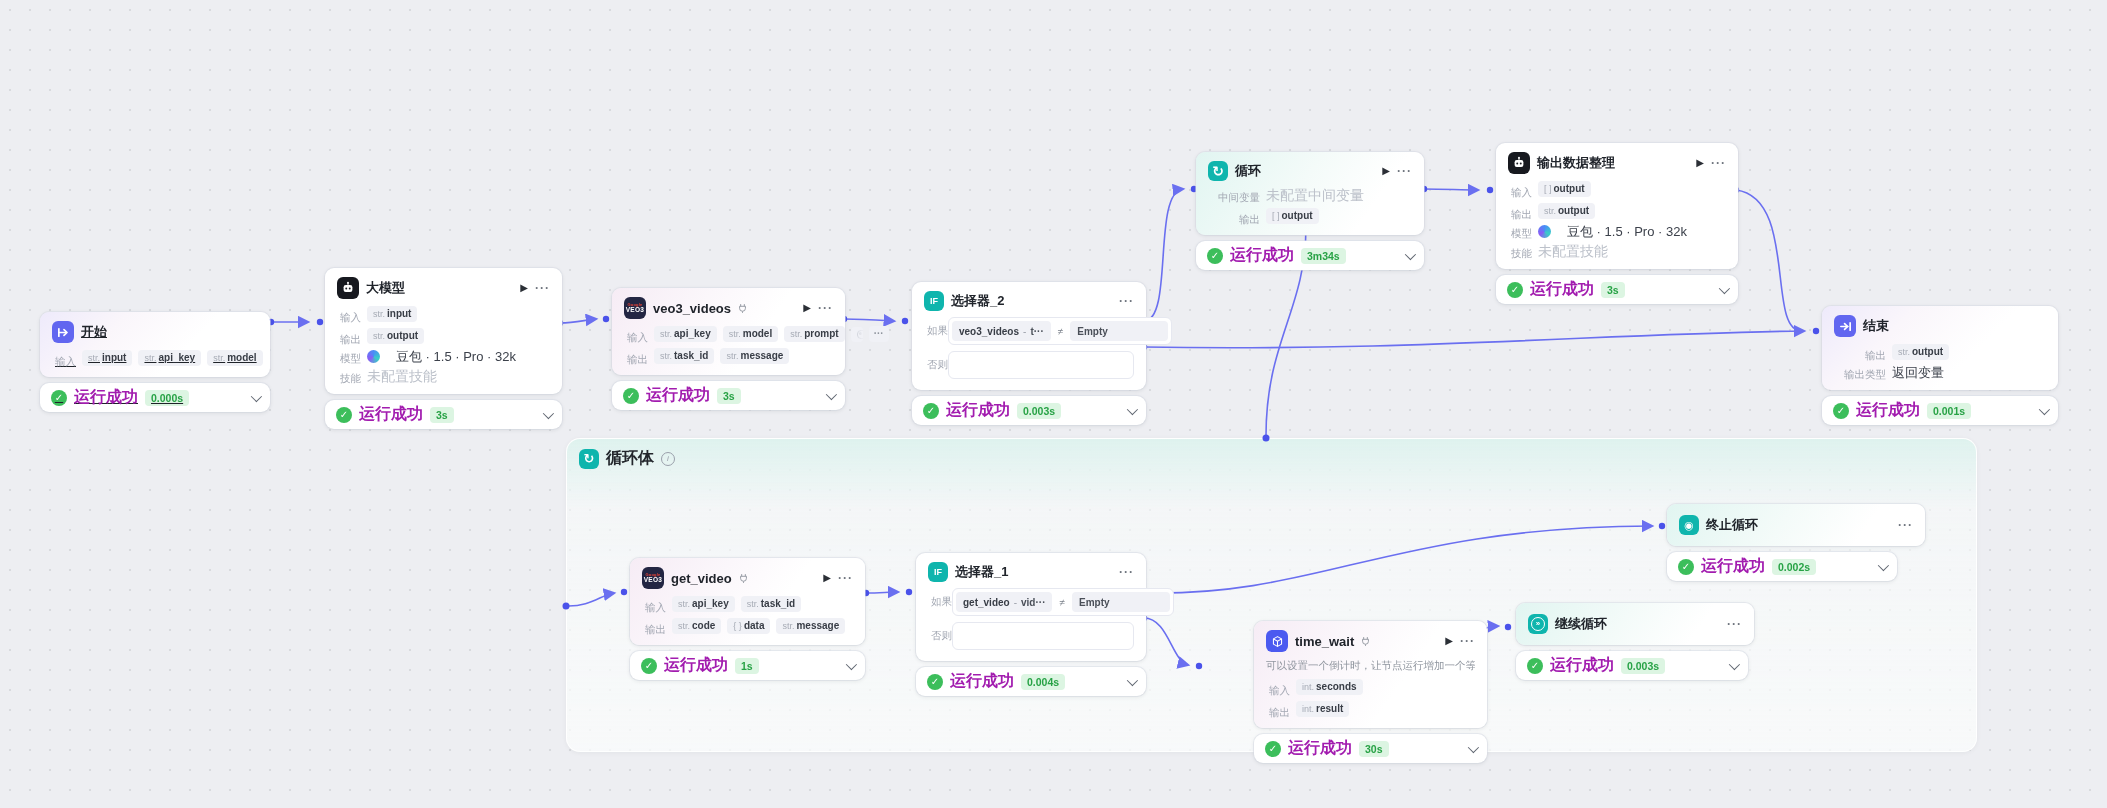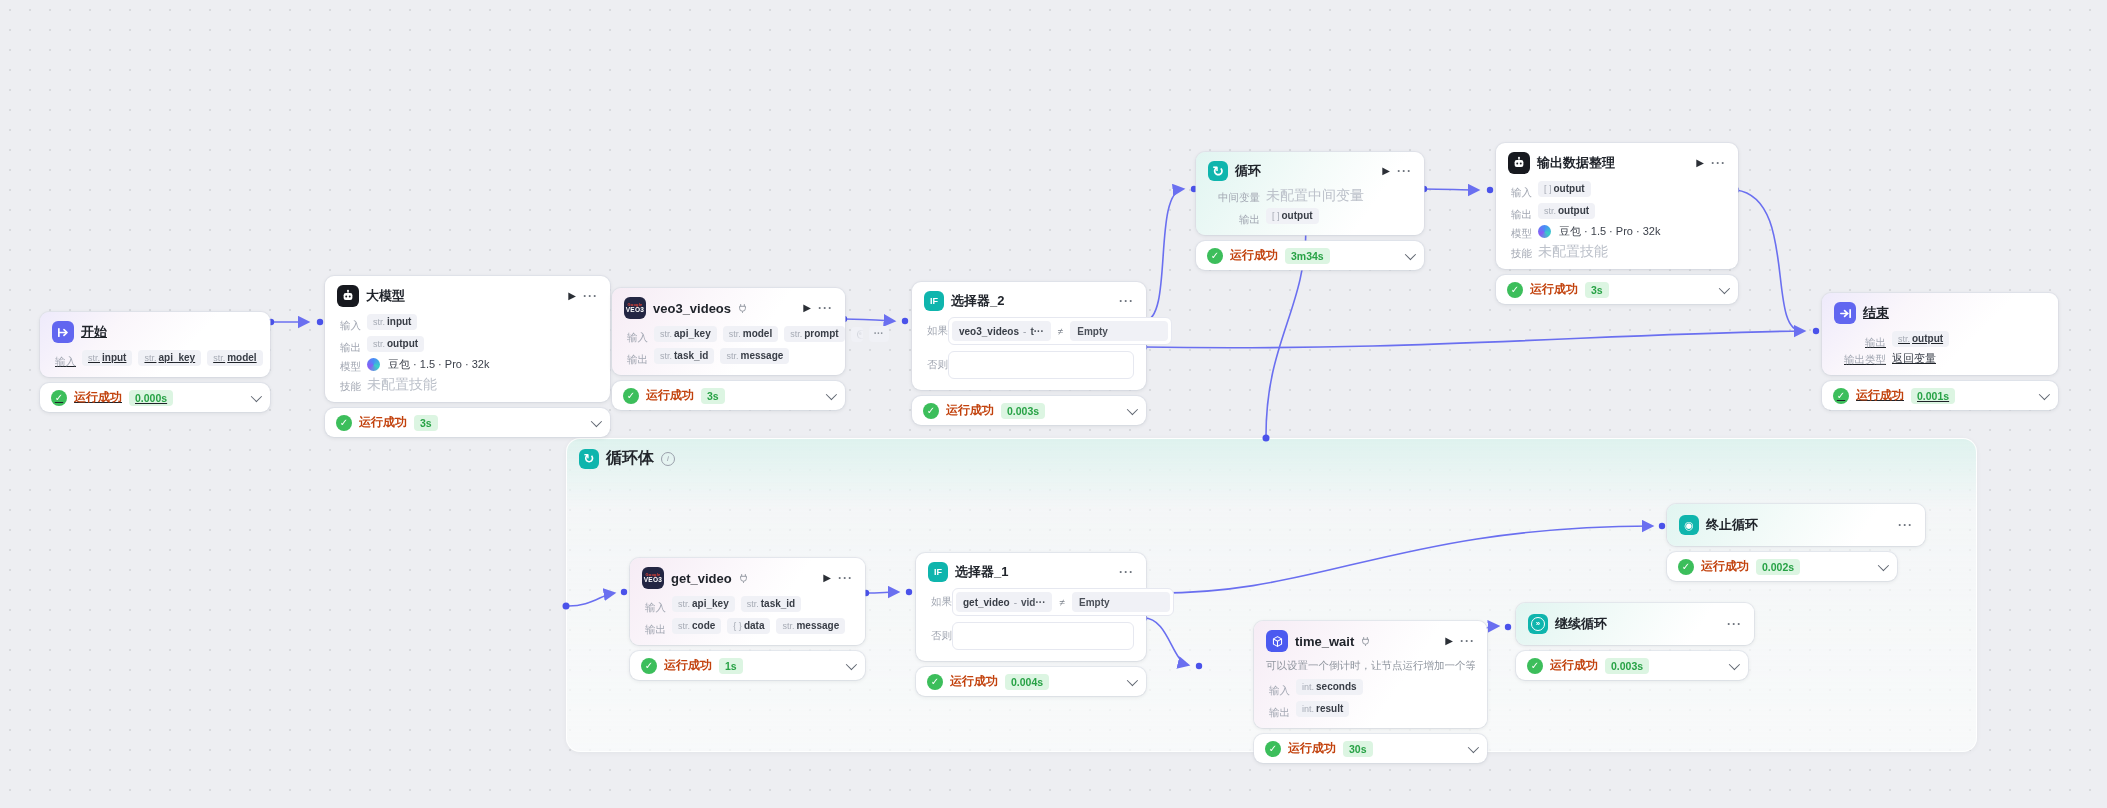--- a/index.html
+++ b/index.html
@@ -63,7 +63,7 @@
   .toggle{width:11px;height:7px;border:1px solid #b3b8c2;border-radius:4px;position:relative;flex:none;align-self:center;}
   .toggle::after{content:"";position:absolute;left:1px;top:1px;width:3px;height:3px;border-radius:50%;background:#b3b8c2;}
   .chip.more-chip{color:#8f959e;font-weight:700;padding:3px 5px;}
-  .mval{font-size:11px;color:#3c414b;display:flex;align-items:center;gap:8px;font-weight:500;}
+  .mval{font-size:13px;color:#3c414b;display:flex;align-items:center;gap:16px;font-weight:500;}
   .doubao{width:13px;height:13px;border-radius:50%;flex:none;
     background:conic-gradient(#4a8cf7,#38d0c6,#8a5bf5,#4a8cf7);}
   .muted{font-size:14px;color:#bcc1ca;}

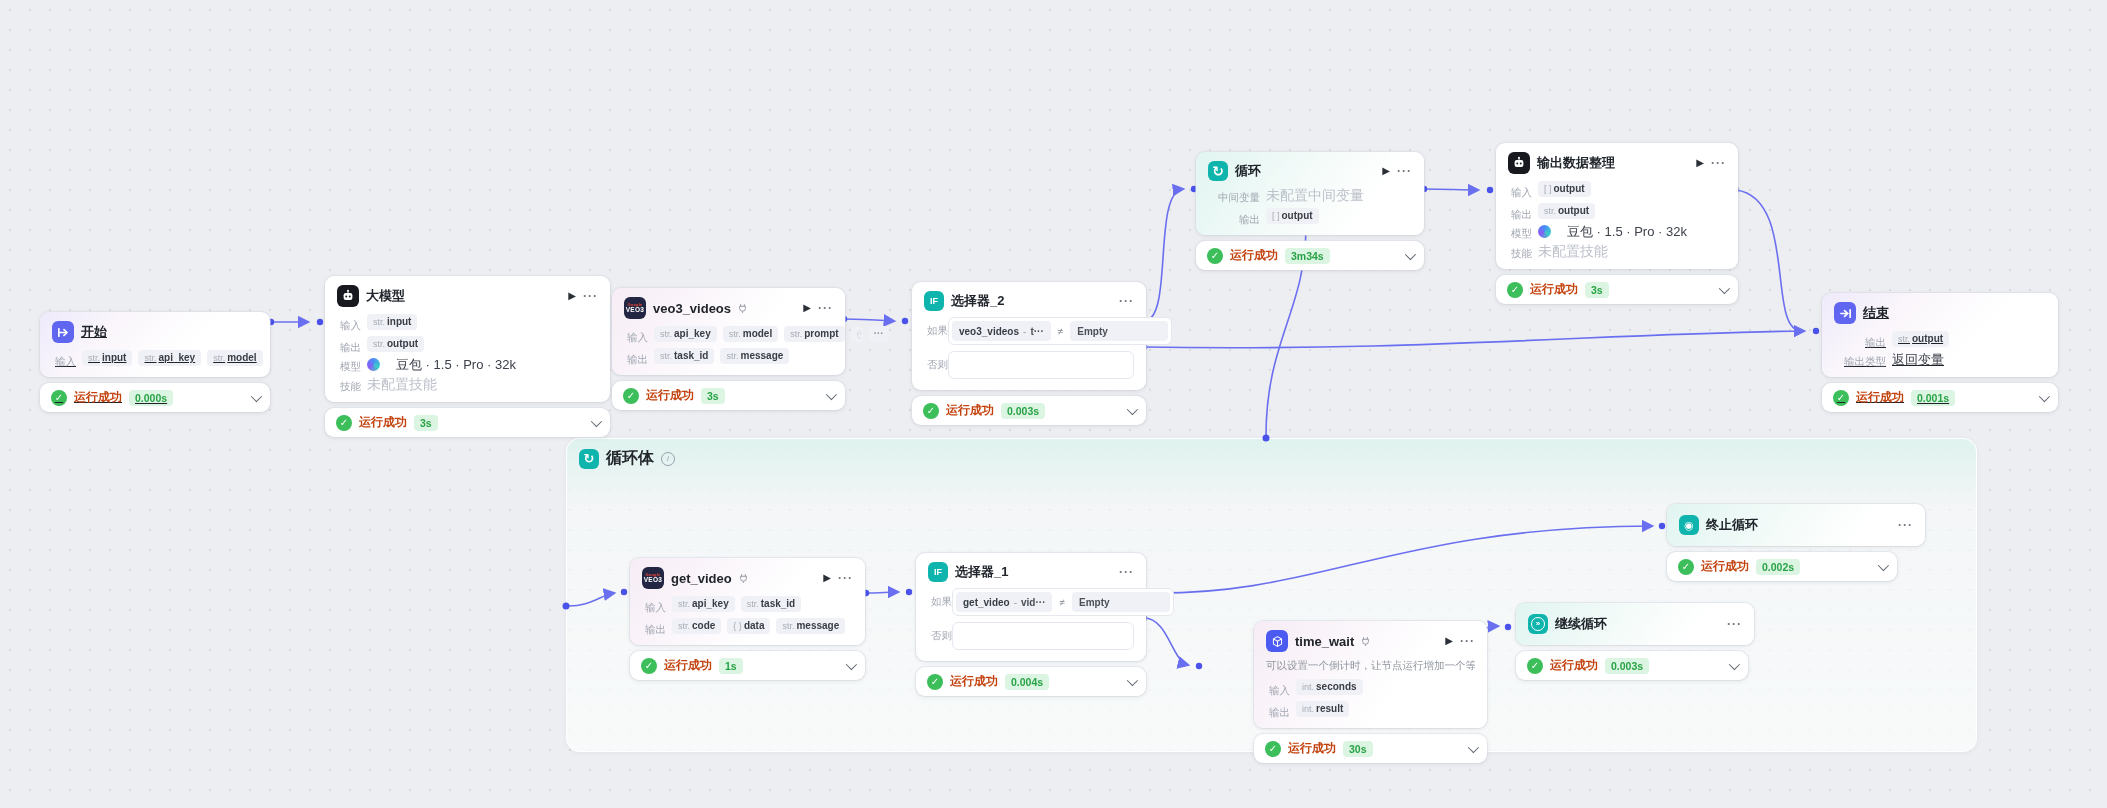--- a/index.html
+++ b/index.html
@@ -85,7 +85,7 @@
     gap:7px;padding:0 11px;box-shadow:0 1px 4px rgba(31,35,41,.10),0 0 0 1px rgba(222,225,235,.5);}
   .check{width:16px;height:16px;border-radius:50%;background:#3cbe5b;color:#fff;font-size:10px;
     display:flex;align-items:center;justify-content:center;flex:none;}
-  .bstatus{font-size:12px;font-weight:700;color:#c2410c;white-space:nowrap;}
+  .bstatus{font-size:16px;font-weight:700;color:#a21caf;white-space:nowrap;}
   .dur{background:#dcf5e2;color:#27a245;font-size:10.5px;font-weight:700;border-radius:4px;padding:2px 6px;}
   .chev{margin-left:auto;width:7px;height:7px;border-right:1.6px solid #5f6570;border-bottom:1.6px solid #5f6570;
     transform:rotate(45deg) translateY(-2px);cursor:pointer;flex:none;}

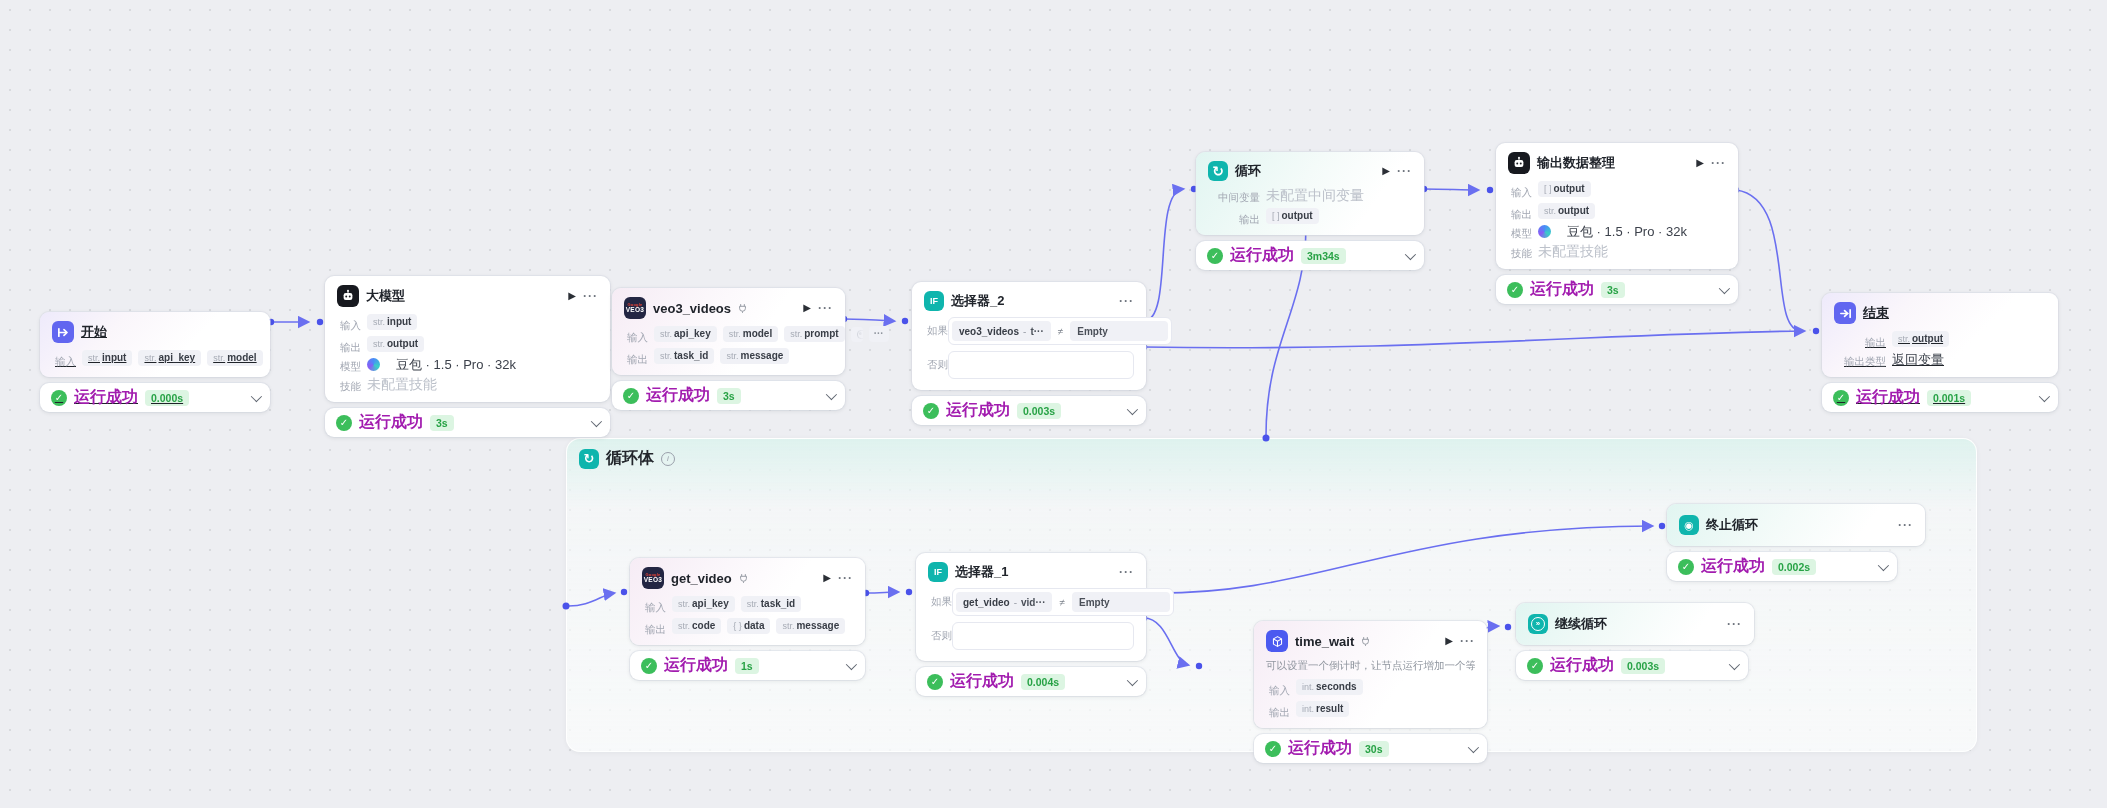--- a/index.html
+++ b/index.html
@@ -203,7 +203,7 @@
   </div>
 </div>
 
-<div class="node" style="left:325px;top:276px;width:285px;">
+<div class="node" style="left:325px;top:268px;width:237px;">
   <div class="card">
     <div class="hdr">
       <span class="nicon icon-llm">

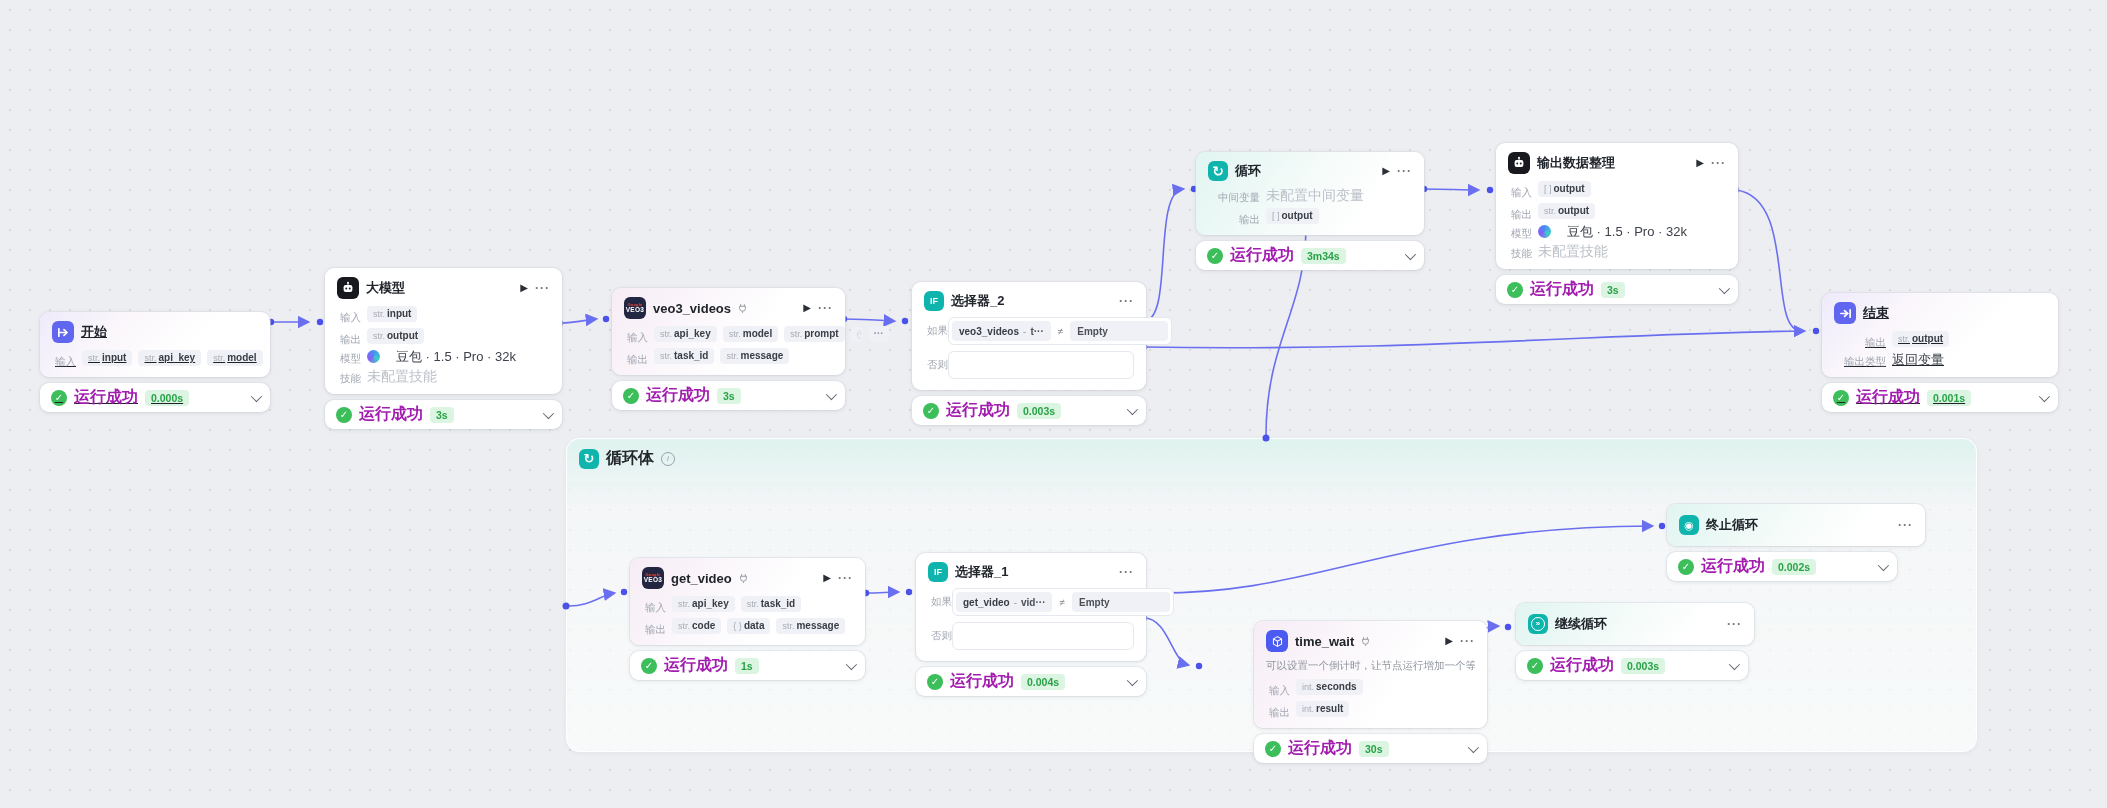--- a/index.html
+++ b/index.html
@@ -433,7 +433,7 @@
   </div>
 </div>
 
-<div class="node" style="left:1822px;top:293px;width:236px;text-decoration:underline;">
+<div class="node" style="left:1822px;top:306px;width:236px;">
   <div class="card tint-purple">
     <div class="hdr">
       <span class="nicon icon-end">

